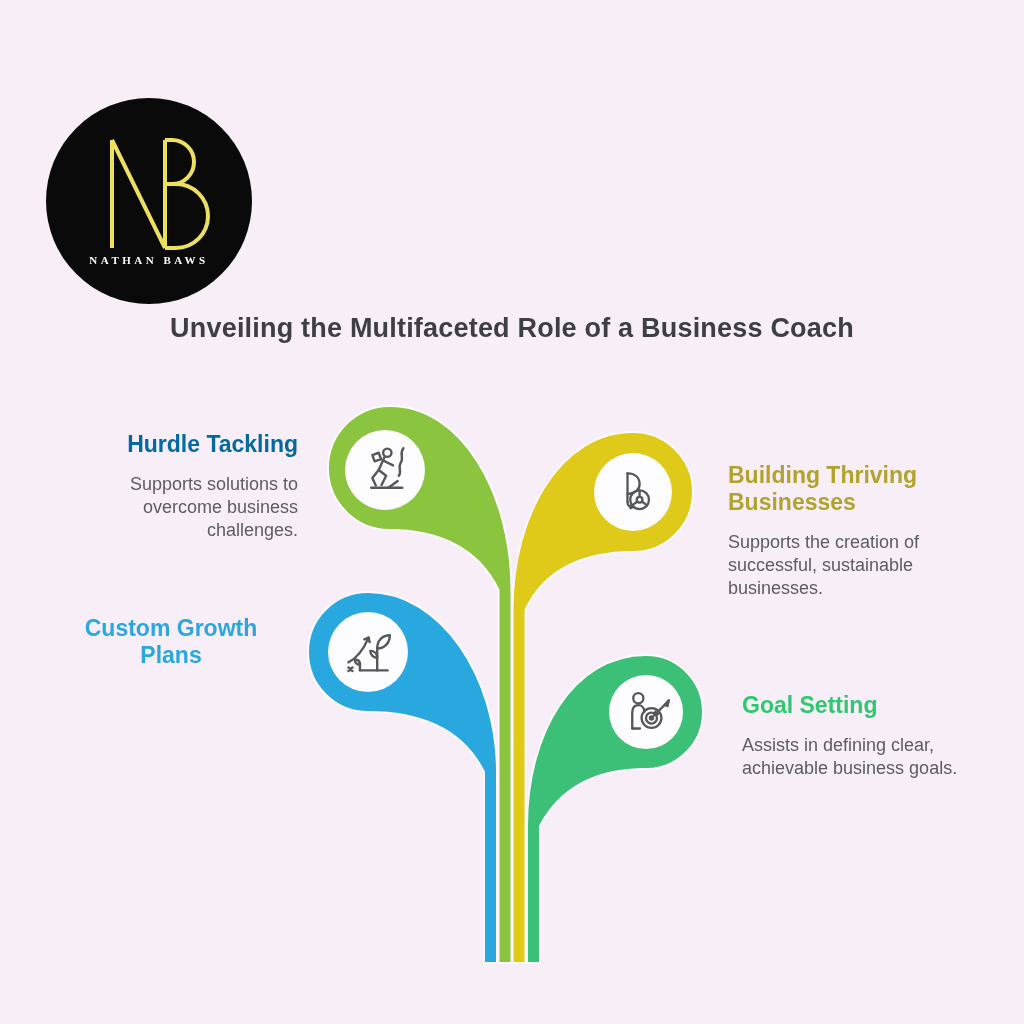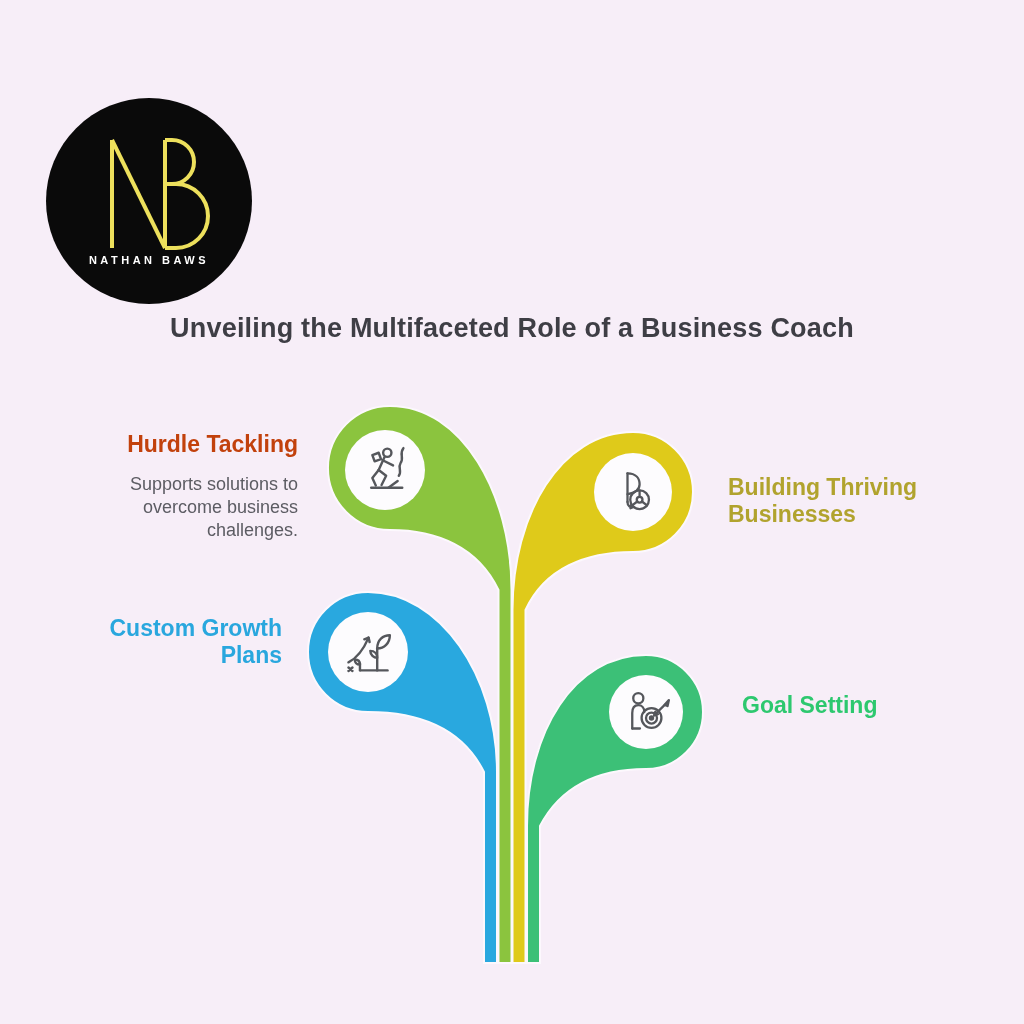--- a/index.html
+++ b/index.html
@@ -16,7 +16,7 @@
   .logo svg{position:absolute;left:0;top:0;}
   .brand{
     position:absolute;left:0;right:0;top:156px;text-align:center;
-    color:#FFFFFF;font-size:11px;font-weight:bold;letter-spacing:3.5px;
+    color:#FFFFFF;font-size:11px;font-weight:bold;letter-spacing:3.5px;font-family:Liberation Serif, serif;
   }
   
   .title{

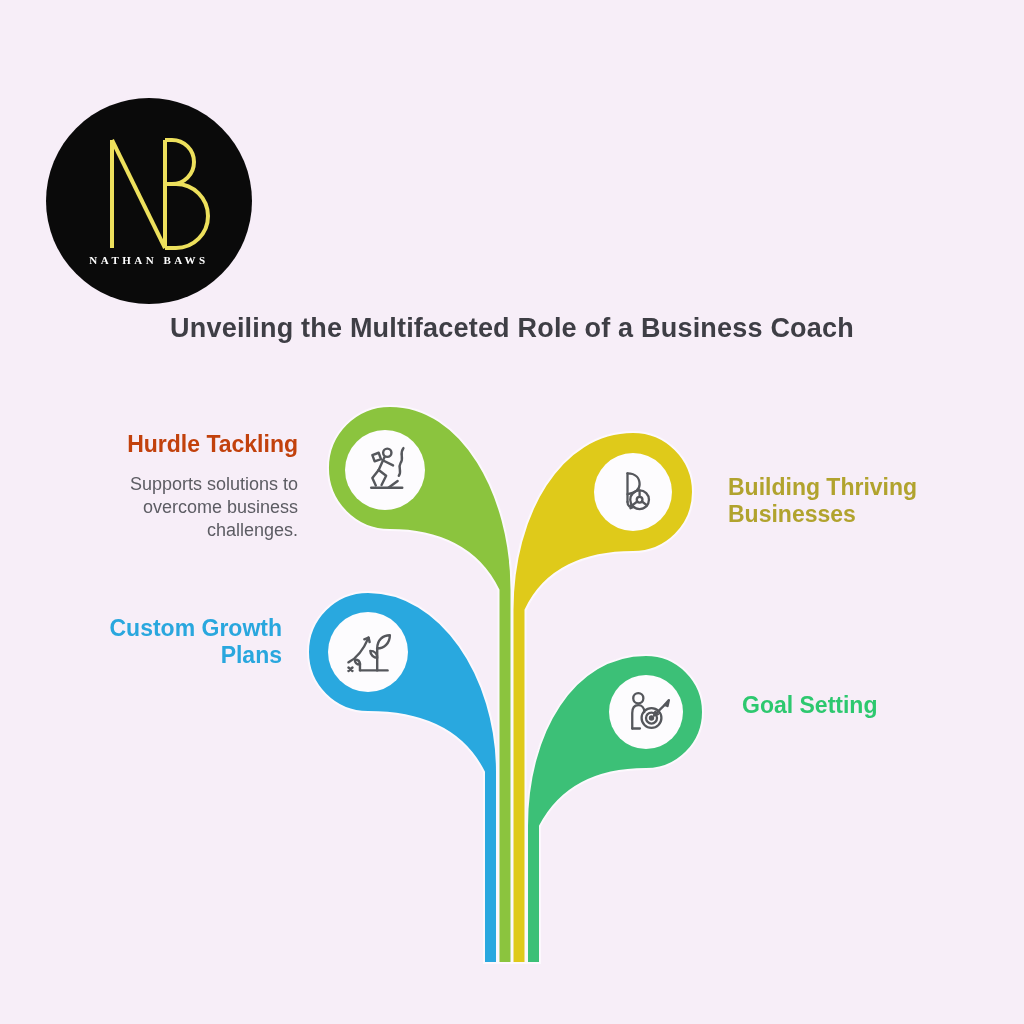--- a/index.html
+++ b/index.html
@@ -35,7 +35,7 @@
   .align-right{text-align:right;}
   .align-left{text-align:left;}
   #sec-hurdle{left:110px;top:431px;width:188px;}
-  #sec-hurdle .heading{color:#c2410c;}
+  #sec-hurdle .heading{color:#0369a1;}
   #sec-building{left:728px;top:474px;width:218px;}
   #sec-building .heading{color:#B1A32E;}
   #sec-custom{left:84px;top:615px;width:198px;}

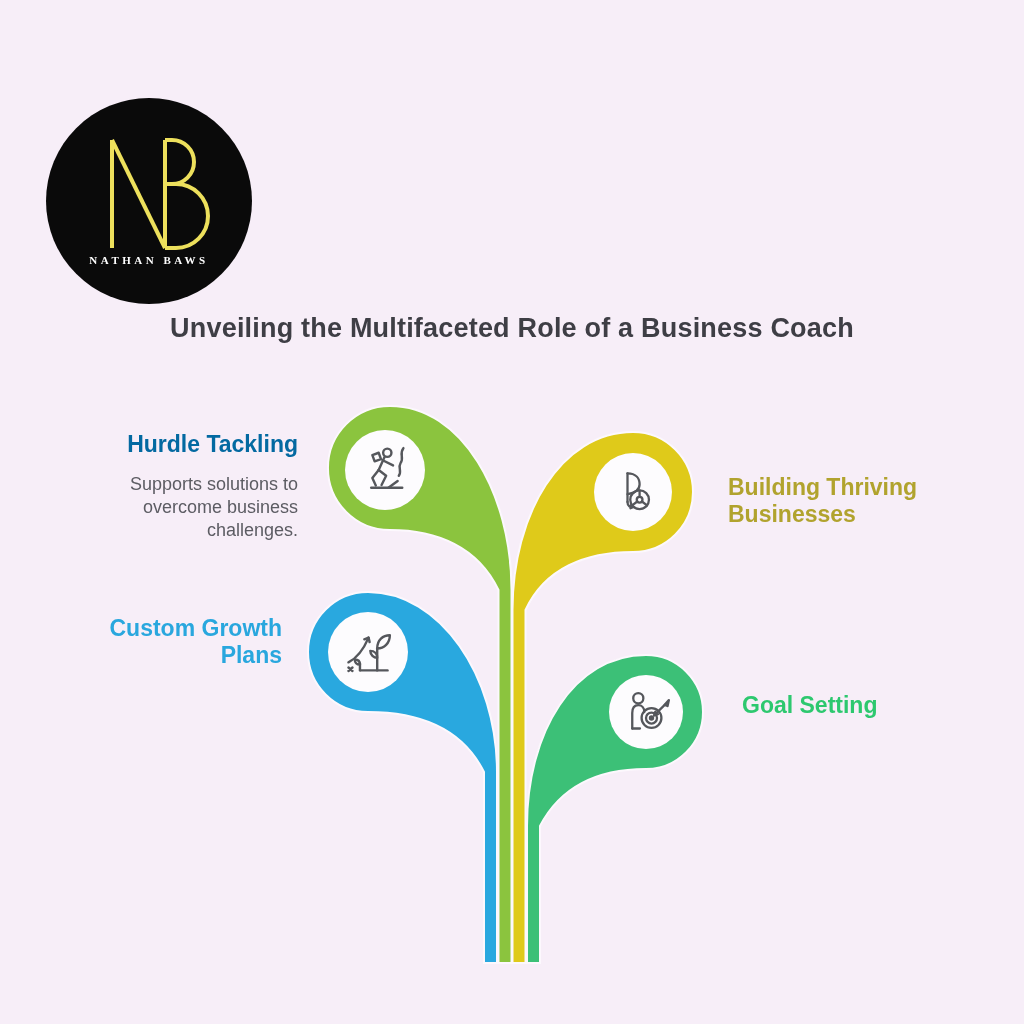--- a/index.html
+++ b/index.html
@@ -36,7 +36,7 @@
   .align-left{text-align:left;}
   #sec-hurdle{left:110px;top:431px;width:188px;}
   #sec-hurdle .heading{color:#0369a1;}
-  #sec-building{left:728px;top:474px;width:218px;}
+  #sec-building{left:728px;top:462px;width:218px;}
   #sec-building .heading{color:#B1A32E;}
   #sec-custom{left:84px;top:615px;width:198px;}
   #sec-custom .heading{color:#29A7DE;}

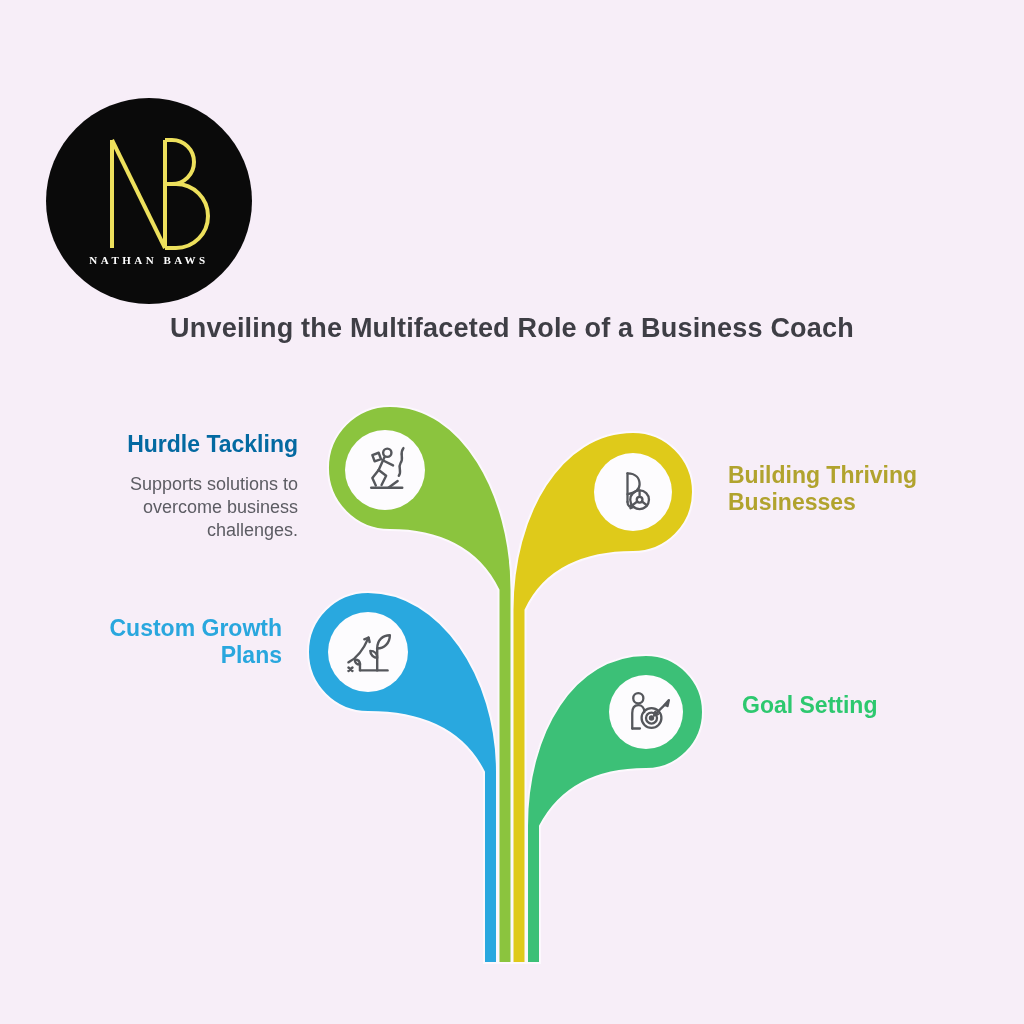--- a/index.html
+++ b/index.html
@@ -131,6 +131,7 @@
 
 <div class="section align-left" id="sec-building">
   <div class="heading">Building Thriving Businesses</div>
+  <div class="body">Supports the creation of successful, sustainable businesses.</div>
 </div>
 
 <div class="section align-right" id="sec-custom">

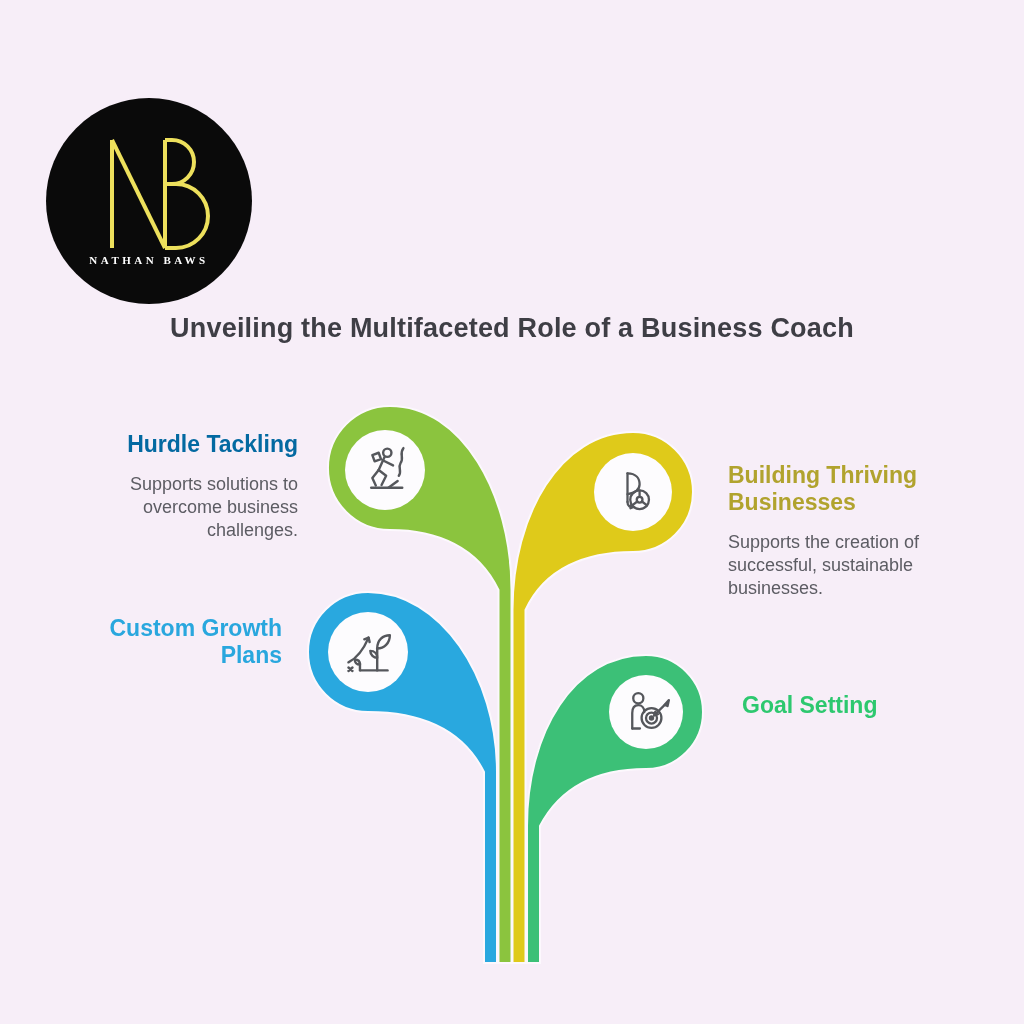--- a/index.html
+++ b/index.html
@@ -38,7 +38,7 @@
   #sec-hurdle .heading{color:#0369a1;}
   #sec-building{left:728px;top:462px;width:218px;}
   #sec-building .heading{color:#B1A32E;}
-  #sec-custom{left:84px;top:615px;width:198px;}
+  #sec-custom{left:72px;top:615px;width:198px;text-align:center;}
   #sec-custom .heading{color:#29A7DE;}
   #sec-goal{left:742px;top:692px;width:230px;}
   #sec-goal .heading{color:#2DC86F;}

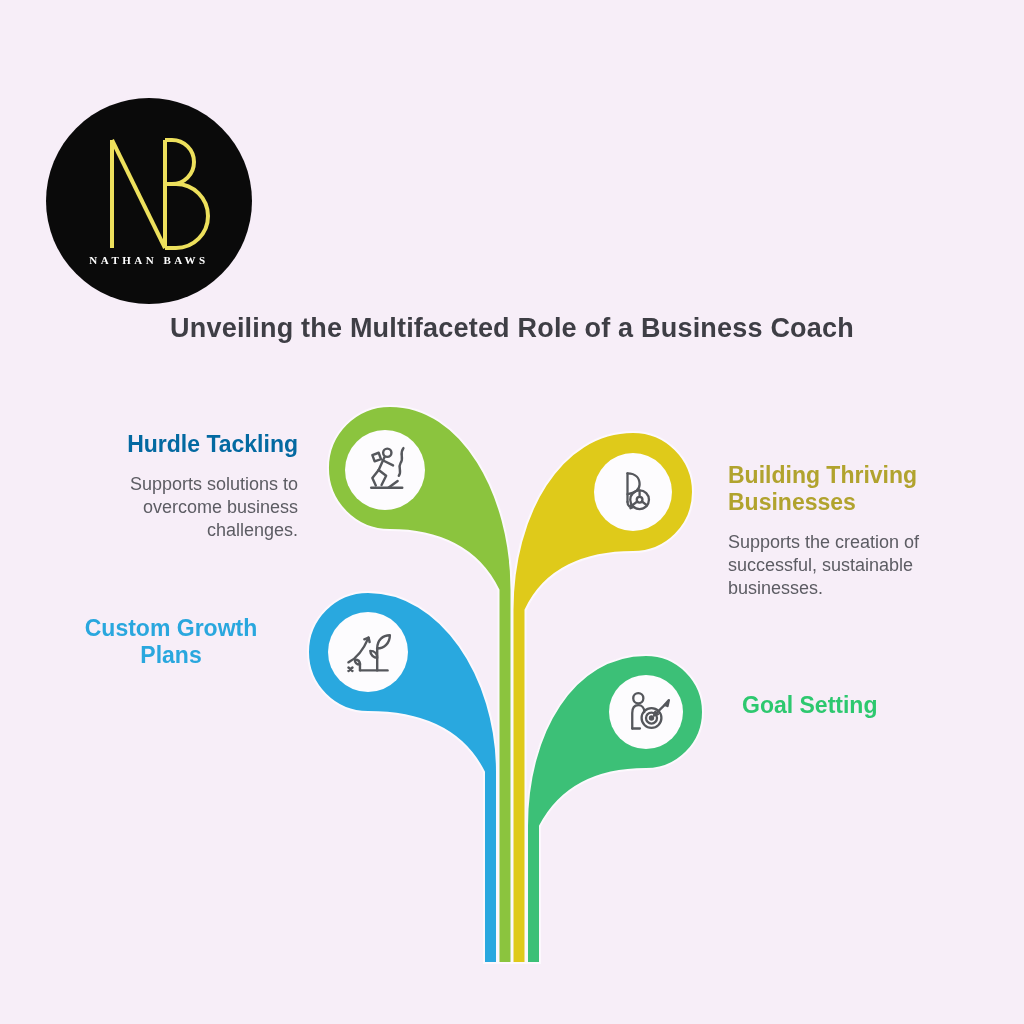--- a/index.html
+++ b/index.html
@@ -140,6 +140,7 @@
 
 <div class="section align-left" id="sec-goal">
   <div class="heading">Goal Setting</div>
+  <div class="body">Assists in defining clear, achievable business goals.</div>
 </div>
 
 </body></html>

